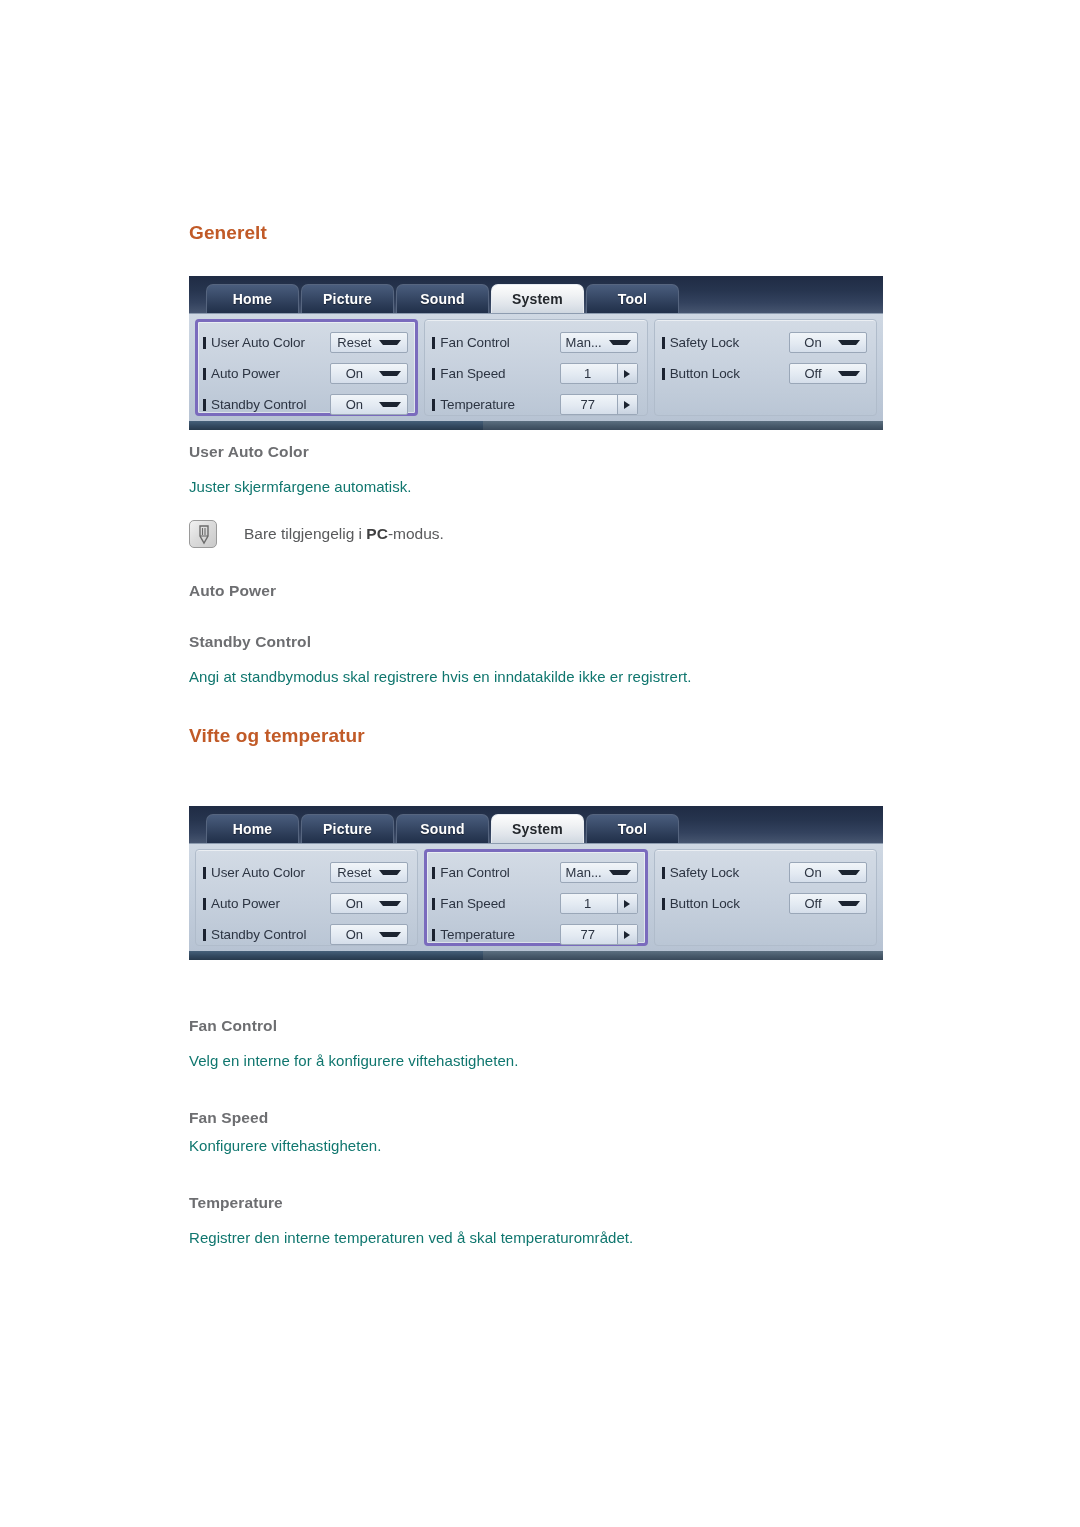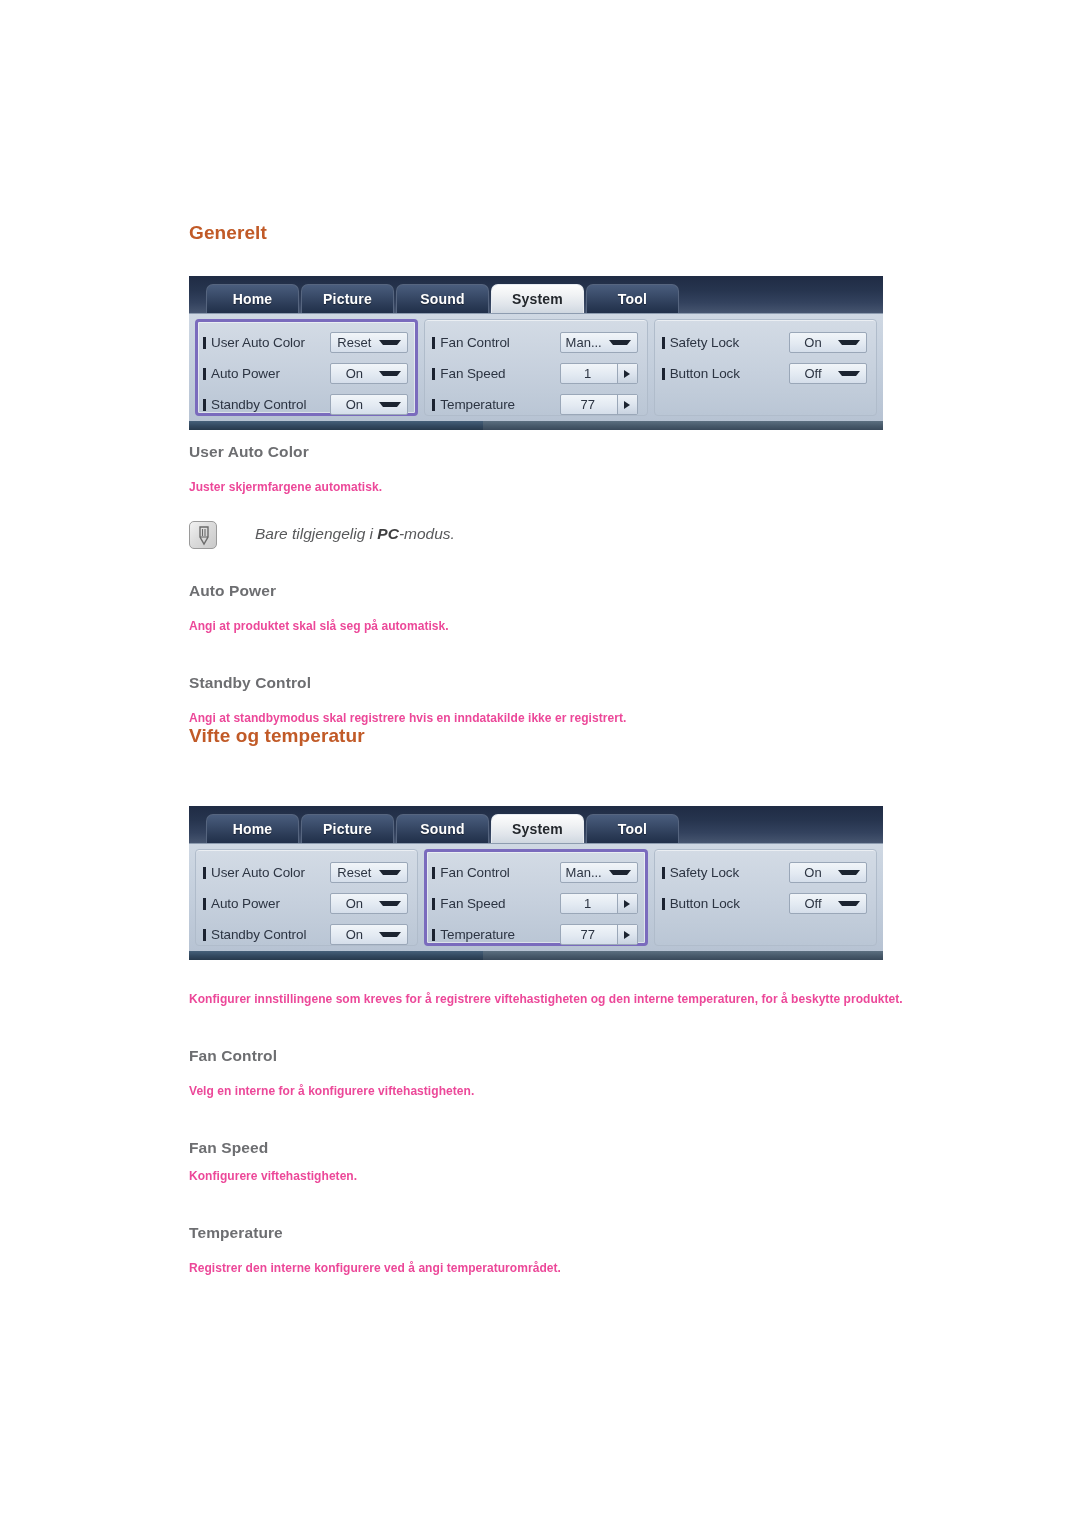--- a/index.html
+++ b/index.html
@@ -49,9 +49,9 @@
     letter-spacing: .1px;
   }
   p.body-text {
-    font-size: 12px;
-    font-weight: bold;
-    color: #ec4899;
+    font-size: 15px;
+    font-weight: normal;
+    color: #0f766e;
     margin: 0;
     padding: 0;
     line-height: 30px;

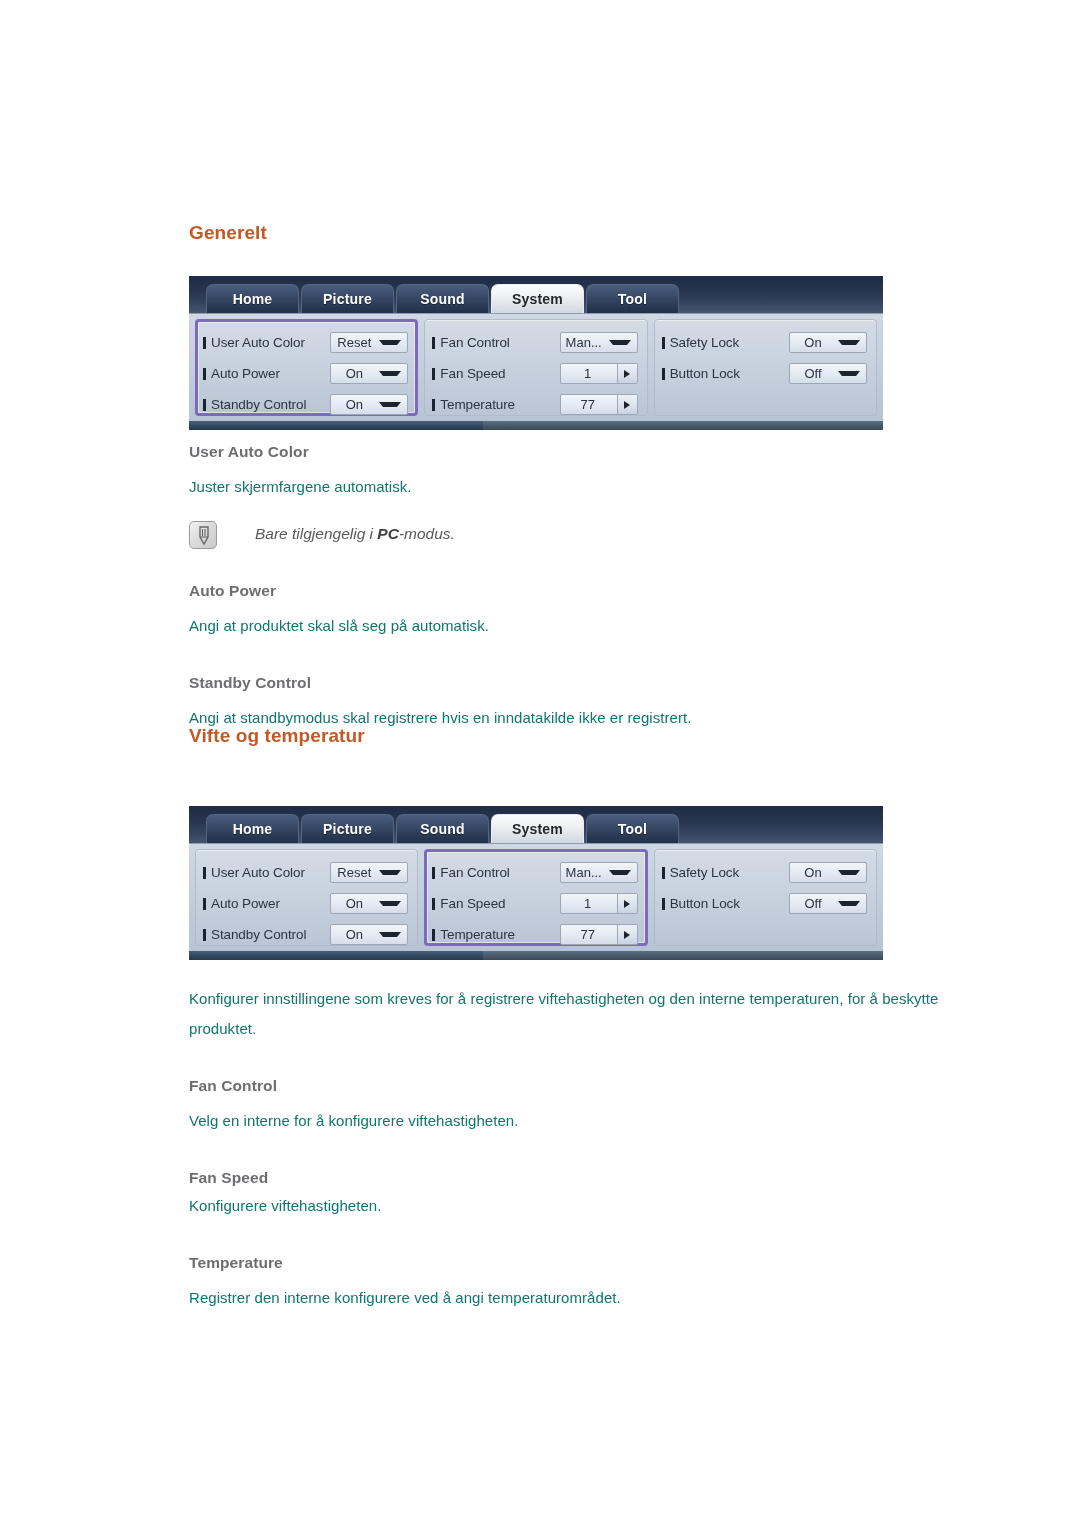--- a/index.html
+++ b/index.html
@@ -59,9 +59,8 @@
   }
   .note-row {
     display: flex;
-    align-items: flex-end;
-    gap: 16px;
-    font-style: italic;
+    align-items: flex-start;
+    gap: 5px;
   }
   .note-icon {
     width: 28px;

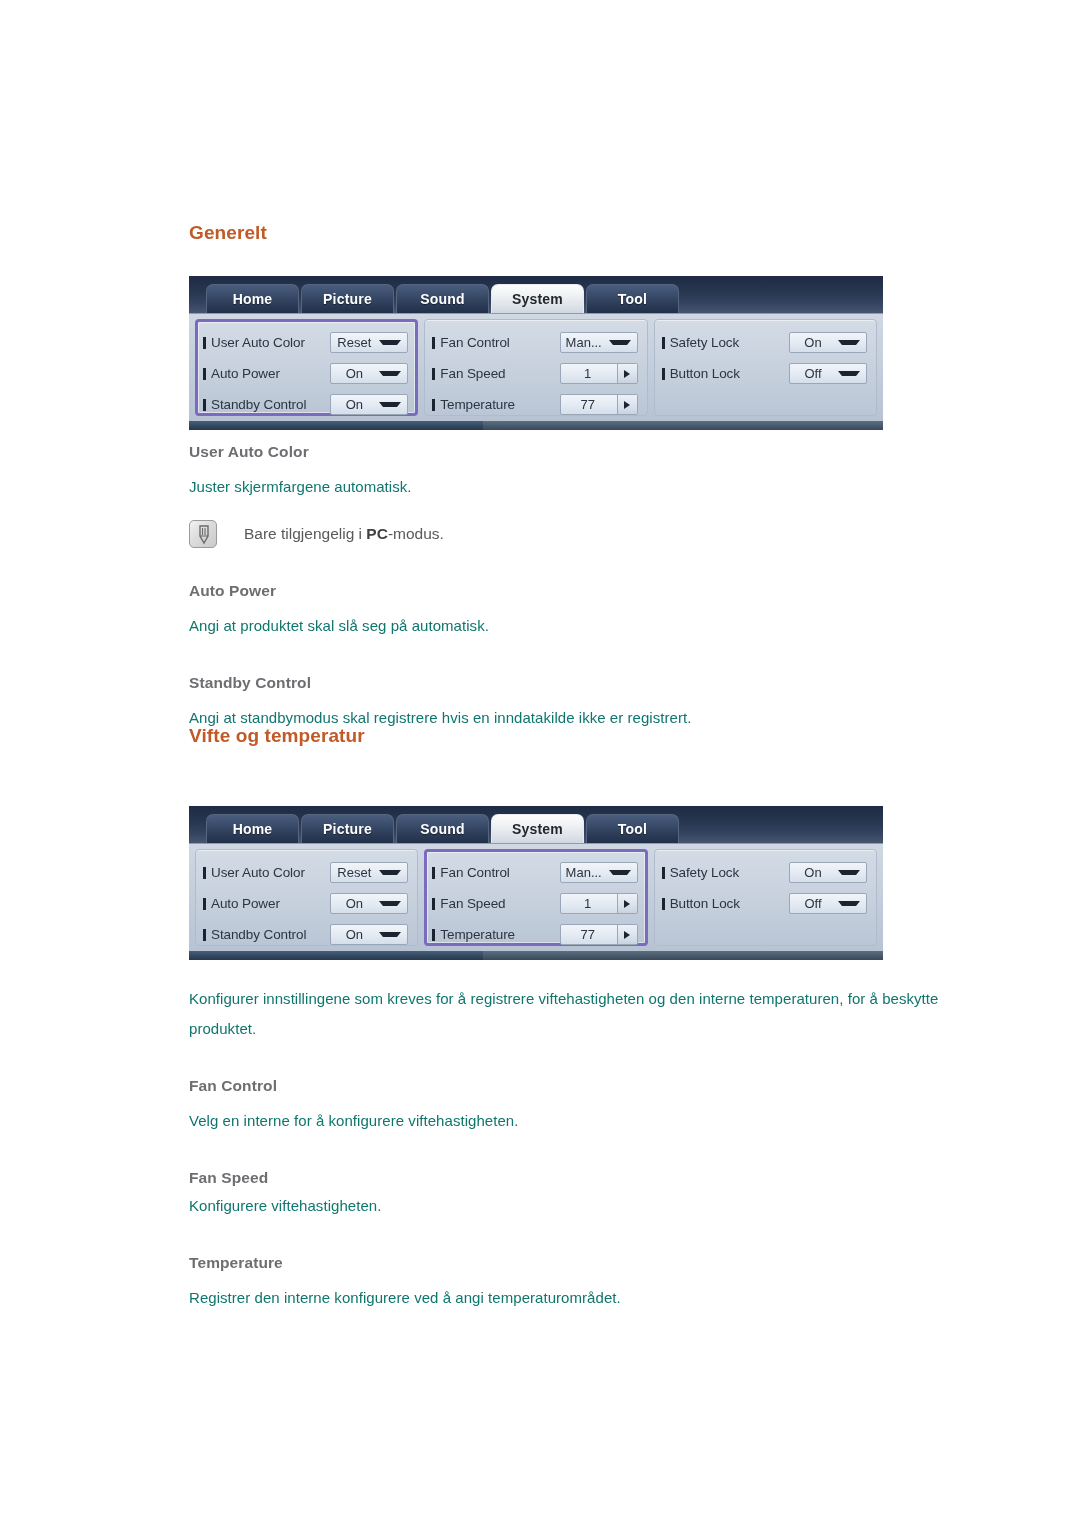--- a/index.html
+++ b/index.html
@@ -351,7 +351,6 @@
           <div class="note-text"><span>Bare tilgjengelig i </span><b>PC</b><span>-modus.</span></div>
         </div>
         <h3 class="sub-title" style="margin-top: 33px; margin-bottom: 0px;">Auto Power</h3>
-        <p class="body-text" style="margin-top: 11px; margin-bottom: 0px;">Angi at produktet skal slå seg på automatisk.</p>
         <h3 class="sub-title" style="margin-top: 33px; margin-bottom: 0px;">Standby Control</h3>
         <p class="body-text" style="margin-top: 11px; margin-bottom: 0px;">Angi at standbymodus skal registrere hvis en inndatakilde ikke er registrert.</p>
       </div>

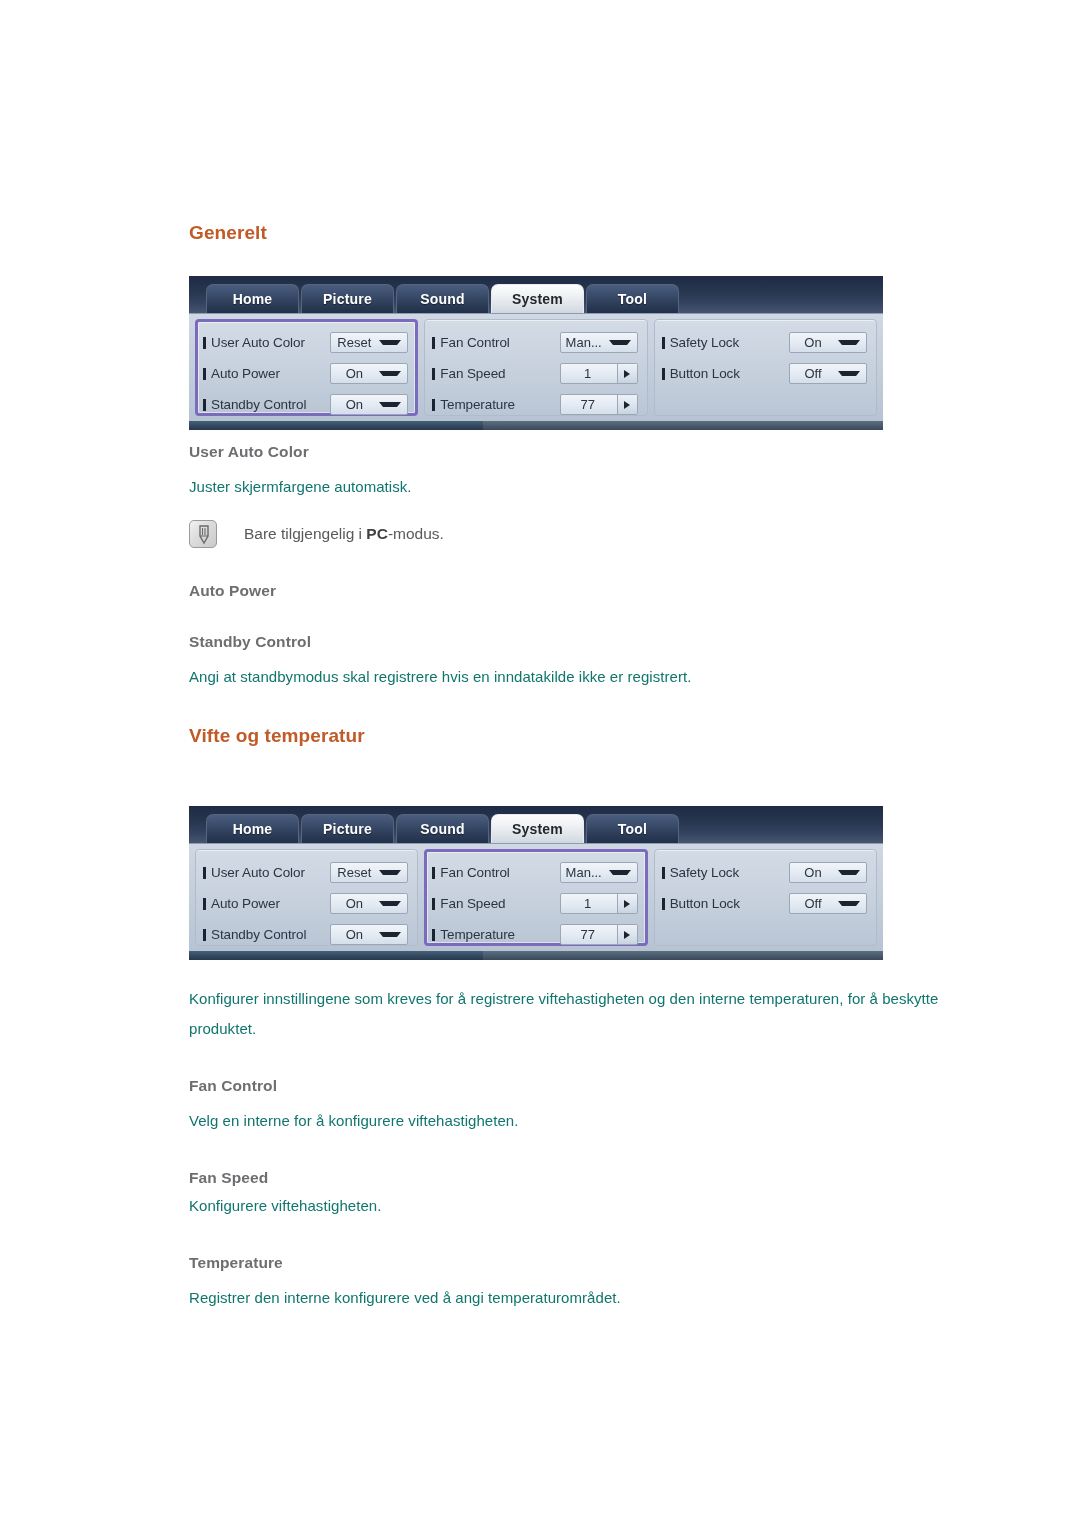--- a/index.html
+++ b/index.html
@@ -462,7 +462,6 @@
         </div>
       </div>
       <div style="position: absolute; left: 0px; top: 984px; width: 820px;">
-        <p class="body-text" style="margin-top: 0px; margin-bottom: 0px;">Konfigurer innstillingene som kreves for å registrere viftehastigheten og den interne temperaturen, for å beskytte produktet.</p>
         <h3 class="sub-title" style="margin-top: 33px; margin-bottom: 0px;">Fan Control</h3>
         <p class="body-text" style="margin-top: 11px; margin-bottom: 0px;">Velg en interne for å konfigurere viftehastigheten.</p>
         <h3 class="sub-title" style="margin-top: 33px; margin-bottom: 0px;">Fan Speed</h3>

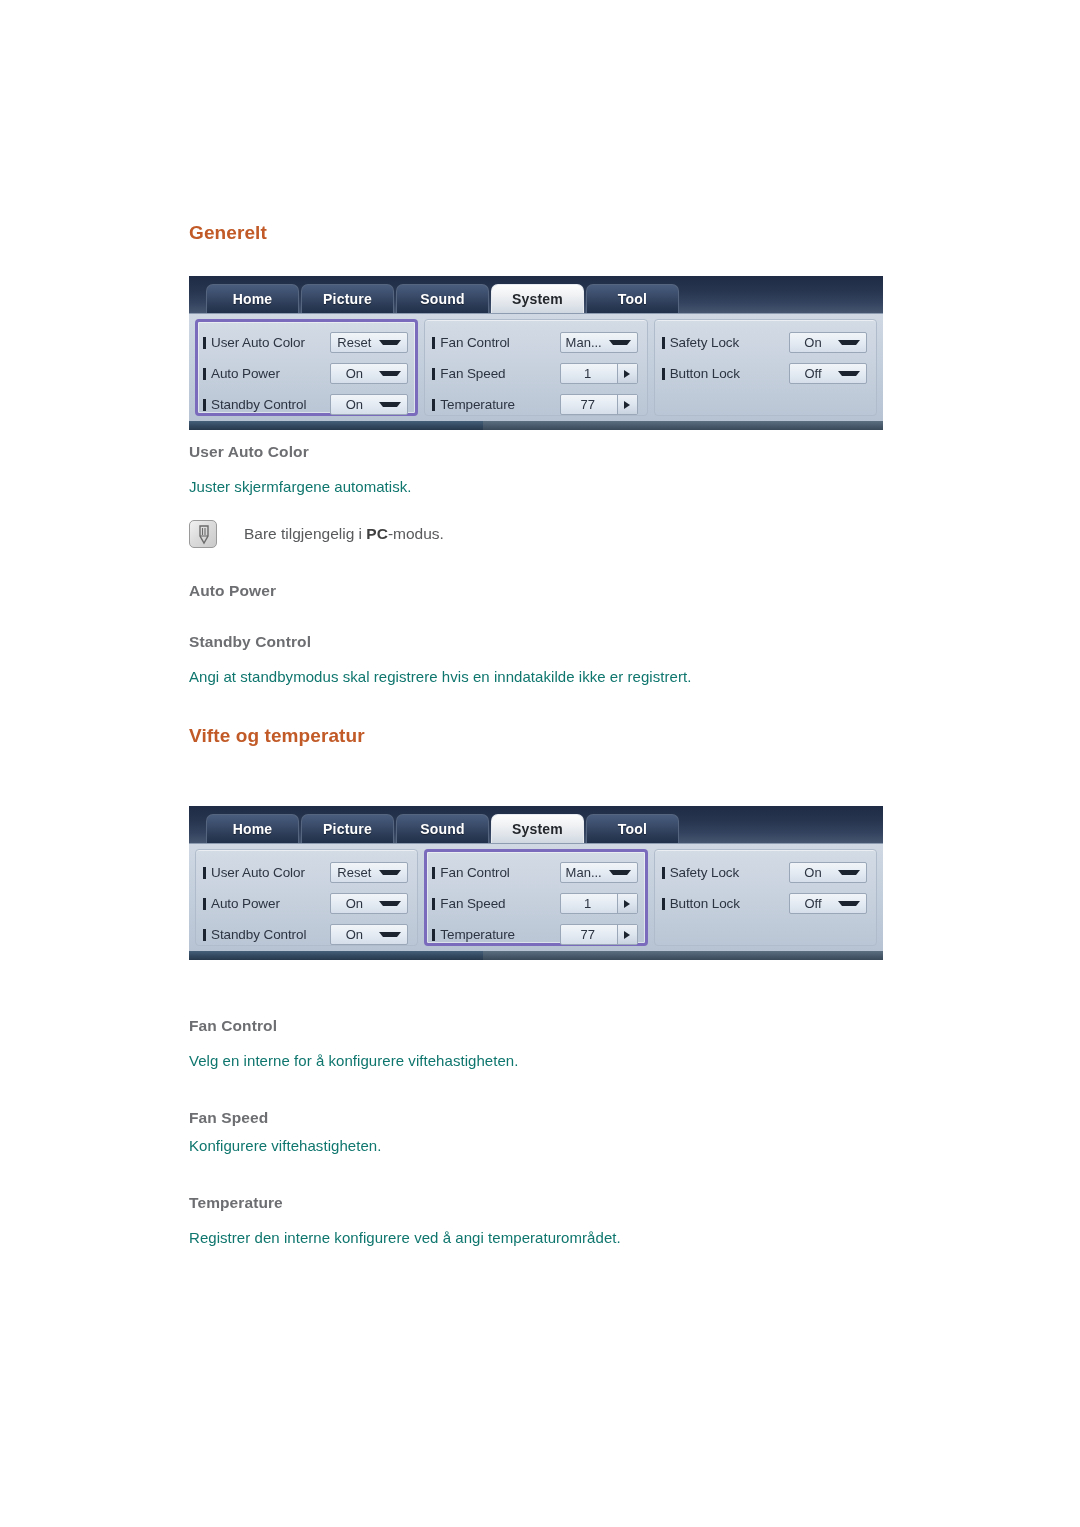--- a/index.html
+++ b/index.html
@@ -467,7 +467,7 @@
         <h3 class="sub-title" style="margin-top: 33px; margin-bottom: 0px;">Fan Speed</h3>
         <p class="body-text" style="margin-top: 4px; margin-bottom: 0px;">Konfigurere viftehastigheten.</p>
         <h3 class="sub-title" style="margin-top: 33px; margin-bottom: 0px;">Temperature</h3>
-        <p class="body-text" style="margin-top: 11px; margin-bottom: 0px;">Registrer den interne konfigurere ved å angi temperaturområdet.</p>
+        <p class="body-text" style="margin-top: 11px; margin-bottom: 0px;">Registrer den interne temperaturen ved å skal temperaturområdet.</p>
       </div>
     </div>
 </div>

